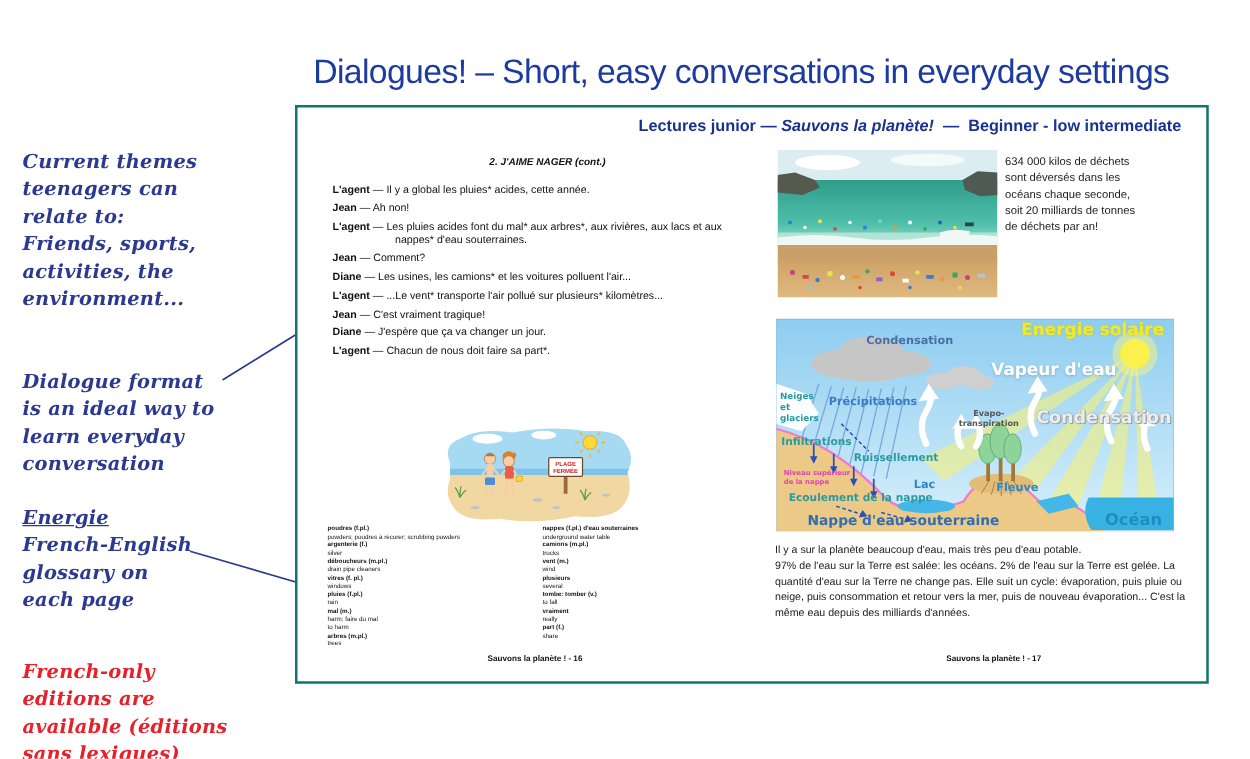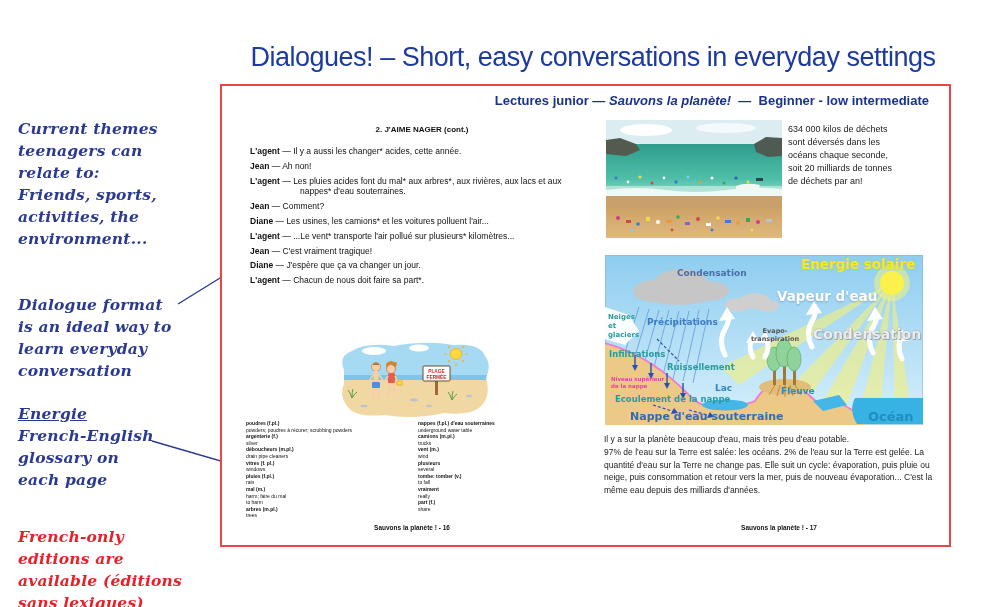--- a/index.html
+++ b/index.html
@@ -22,7 +22,7 @@
   .overlay{left:0;top:0;width:1000px;height:607px;pointer-events:none;}
 
   
-  .booklet{left:220px;top:84px;width:727px;height:459px;border:2px solid #ef4444;
+  .booklet{left:236px;top:84px;width:727px;height:459px;border:2px solid #0f766e;
     background:#ffffff;}
   .booklet-header{position:absolute;right:20px;top:7px;font-size:13px;font-weight:bold;
     color:#19328e;white-space:pre;}

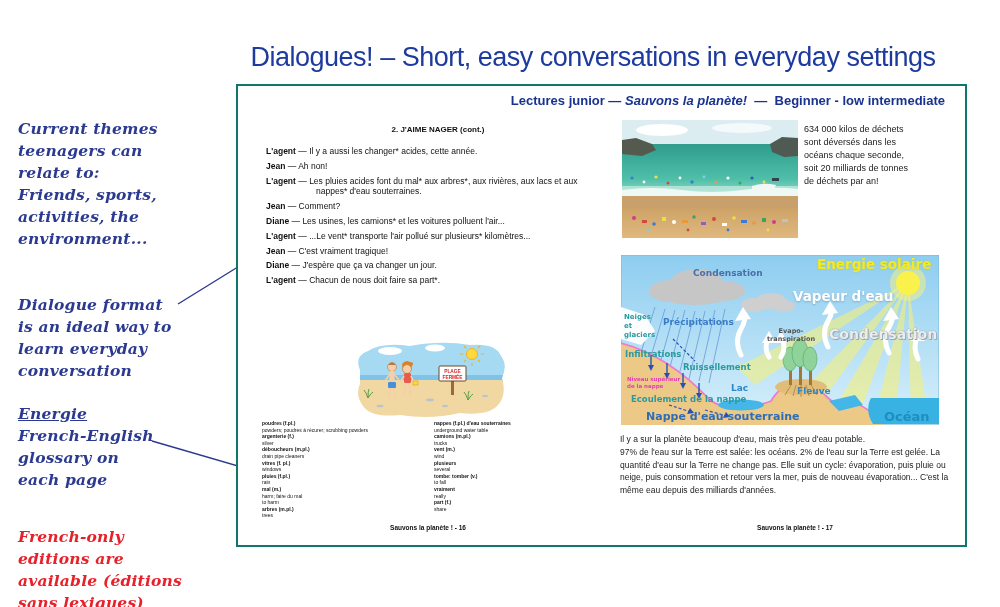--- a/index.html
+++ b/index.html
@@ -30,7 +30,7 @@
 
   
   .dlg-heading{position:absolute;left:90px;top:39px;width:220px;text-align:center;
-    font-size:8px;font-weight:bold;color:#111;}
+    font-size:8px;font-weight:bold;font-style:italic;color:#111;}
   .dlg-block{position:absolute;left:28px;top:60px;width:336px;}
   .dlg-line{margin:0 0 4.5px 0;font-size:8.5px;line-height:1.22;color:#111;
     padding-left:50px;text-indent:-50px;}

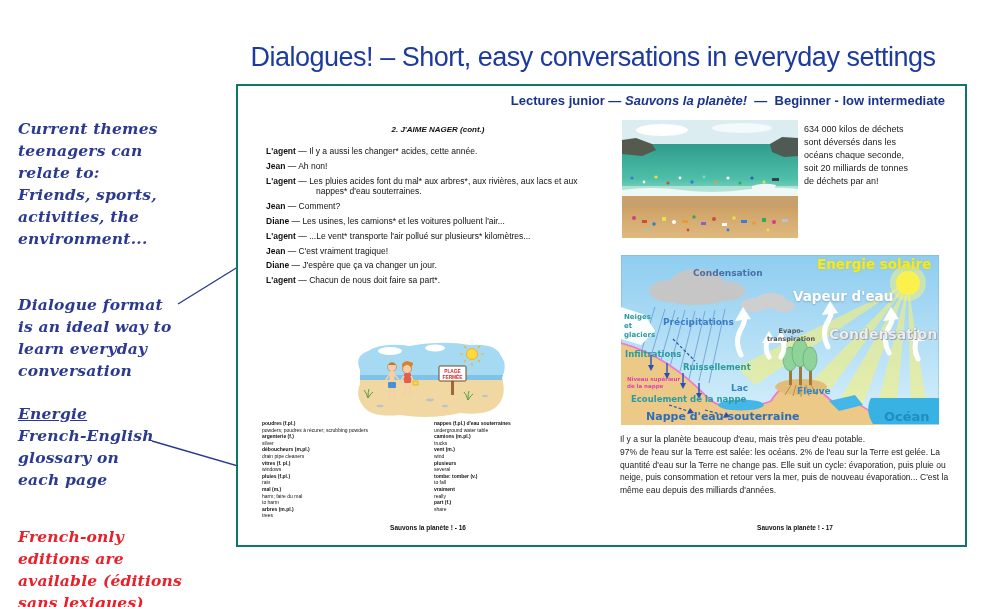--- a/index.html
+++ b/index.html
@@ -117,7 +117,7 @@
 
   <div class="dlg-block">
 
-      <p class="dlg-line"><b class="dlg-speaker">L'agent</b> <span>— Il y a aussi les changer* acides, cette année.</span></p>
+      <p class="dlg-line"><b class="dlg-speaker">L'agent</b> <span>— Il y a global les pluies* acides, cette année.</span></p>
 
       <p class="dlg-line"><b class="dlg-speaker">Jean</b> <span>— Ah non!</span></p>
 

